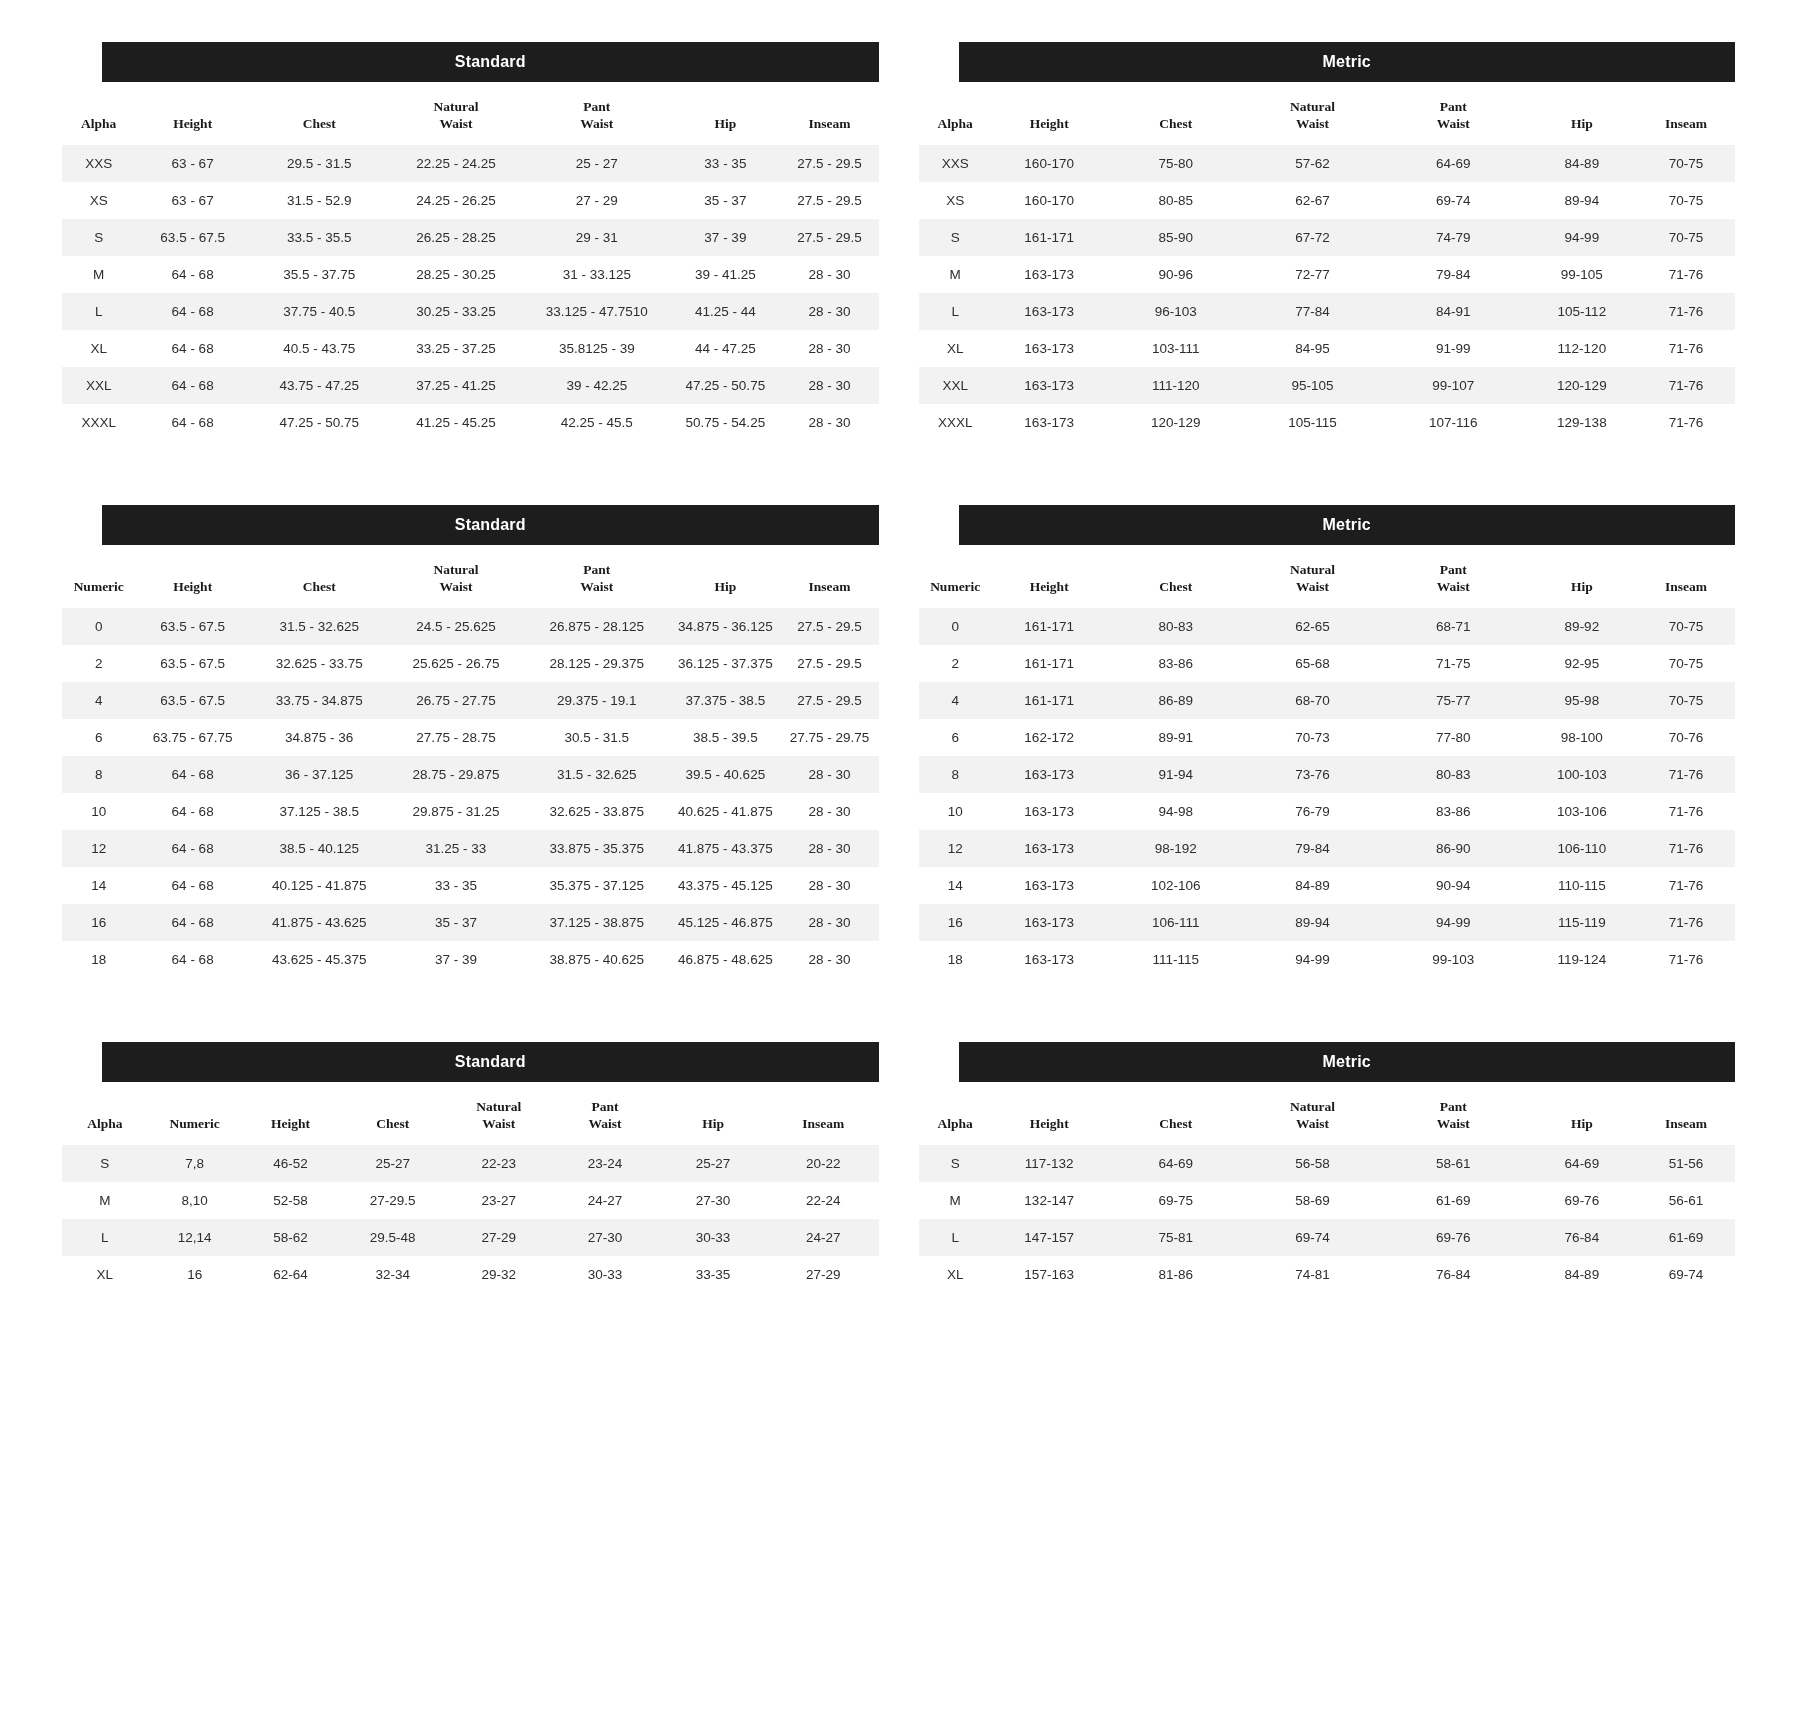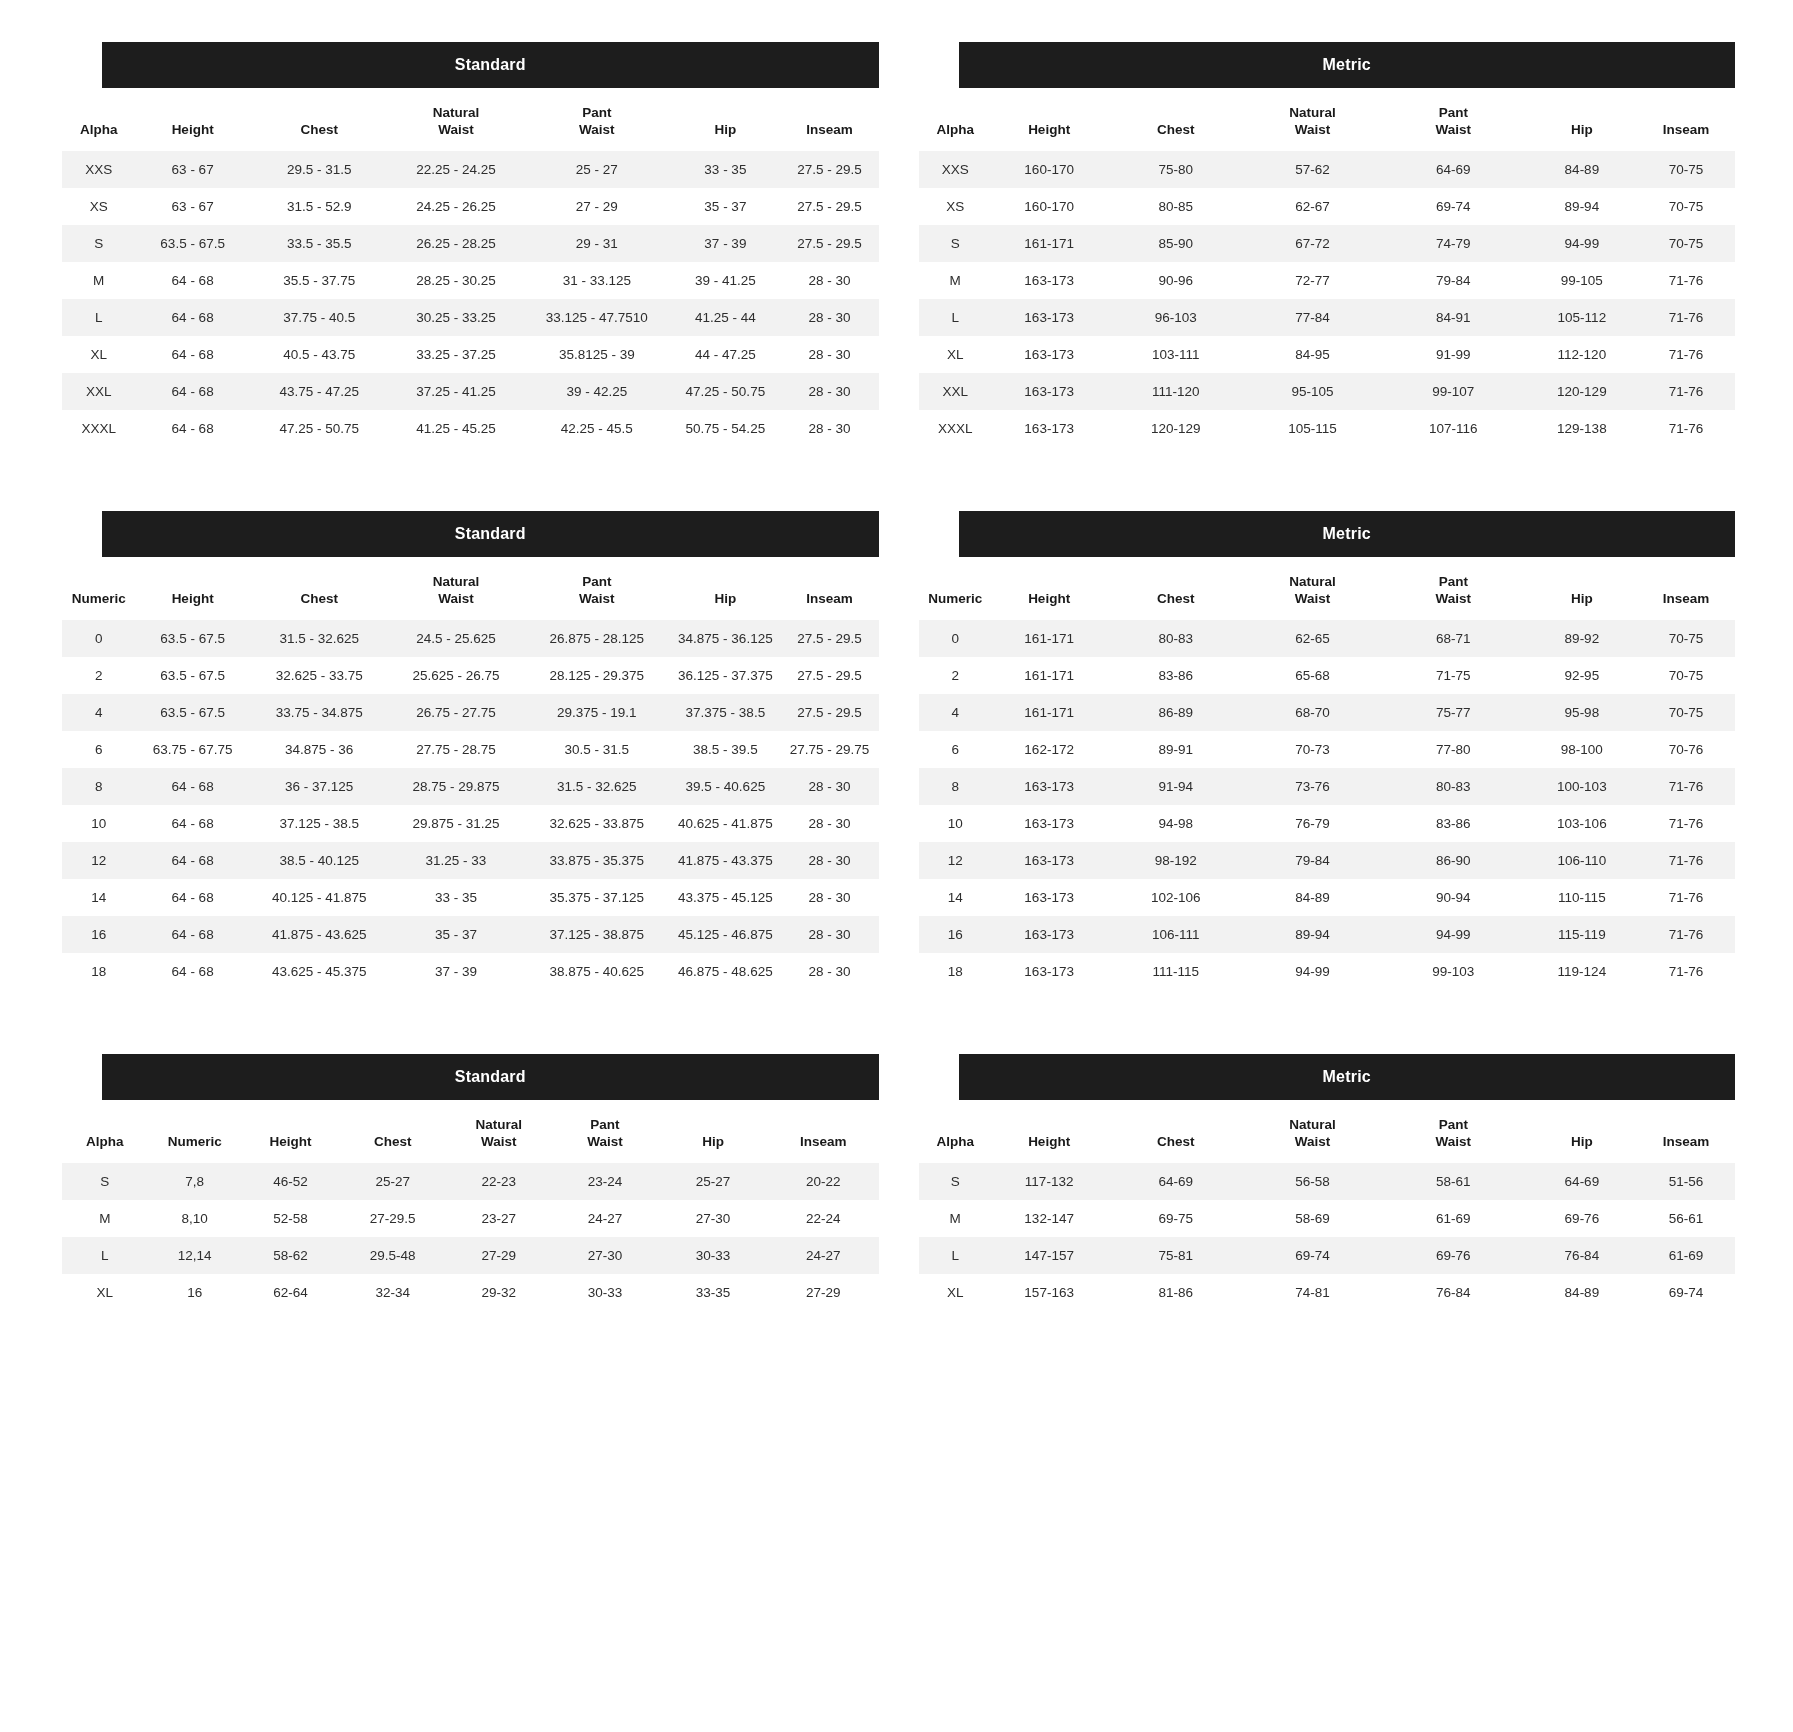--- a/index.html
+++ b/index.html
@@ -37,7 +37,7 @@
   .unit-bar {
     background: #1d1d1d;
     color: #ffffff;
-    height: 46px;
+    height: 40px;
     display: flex;
     align-items: center;
     justify-content: center;

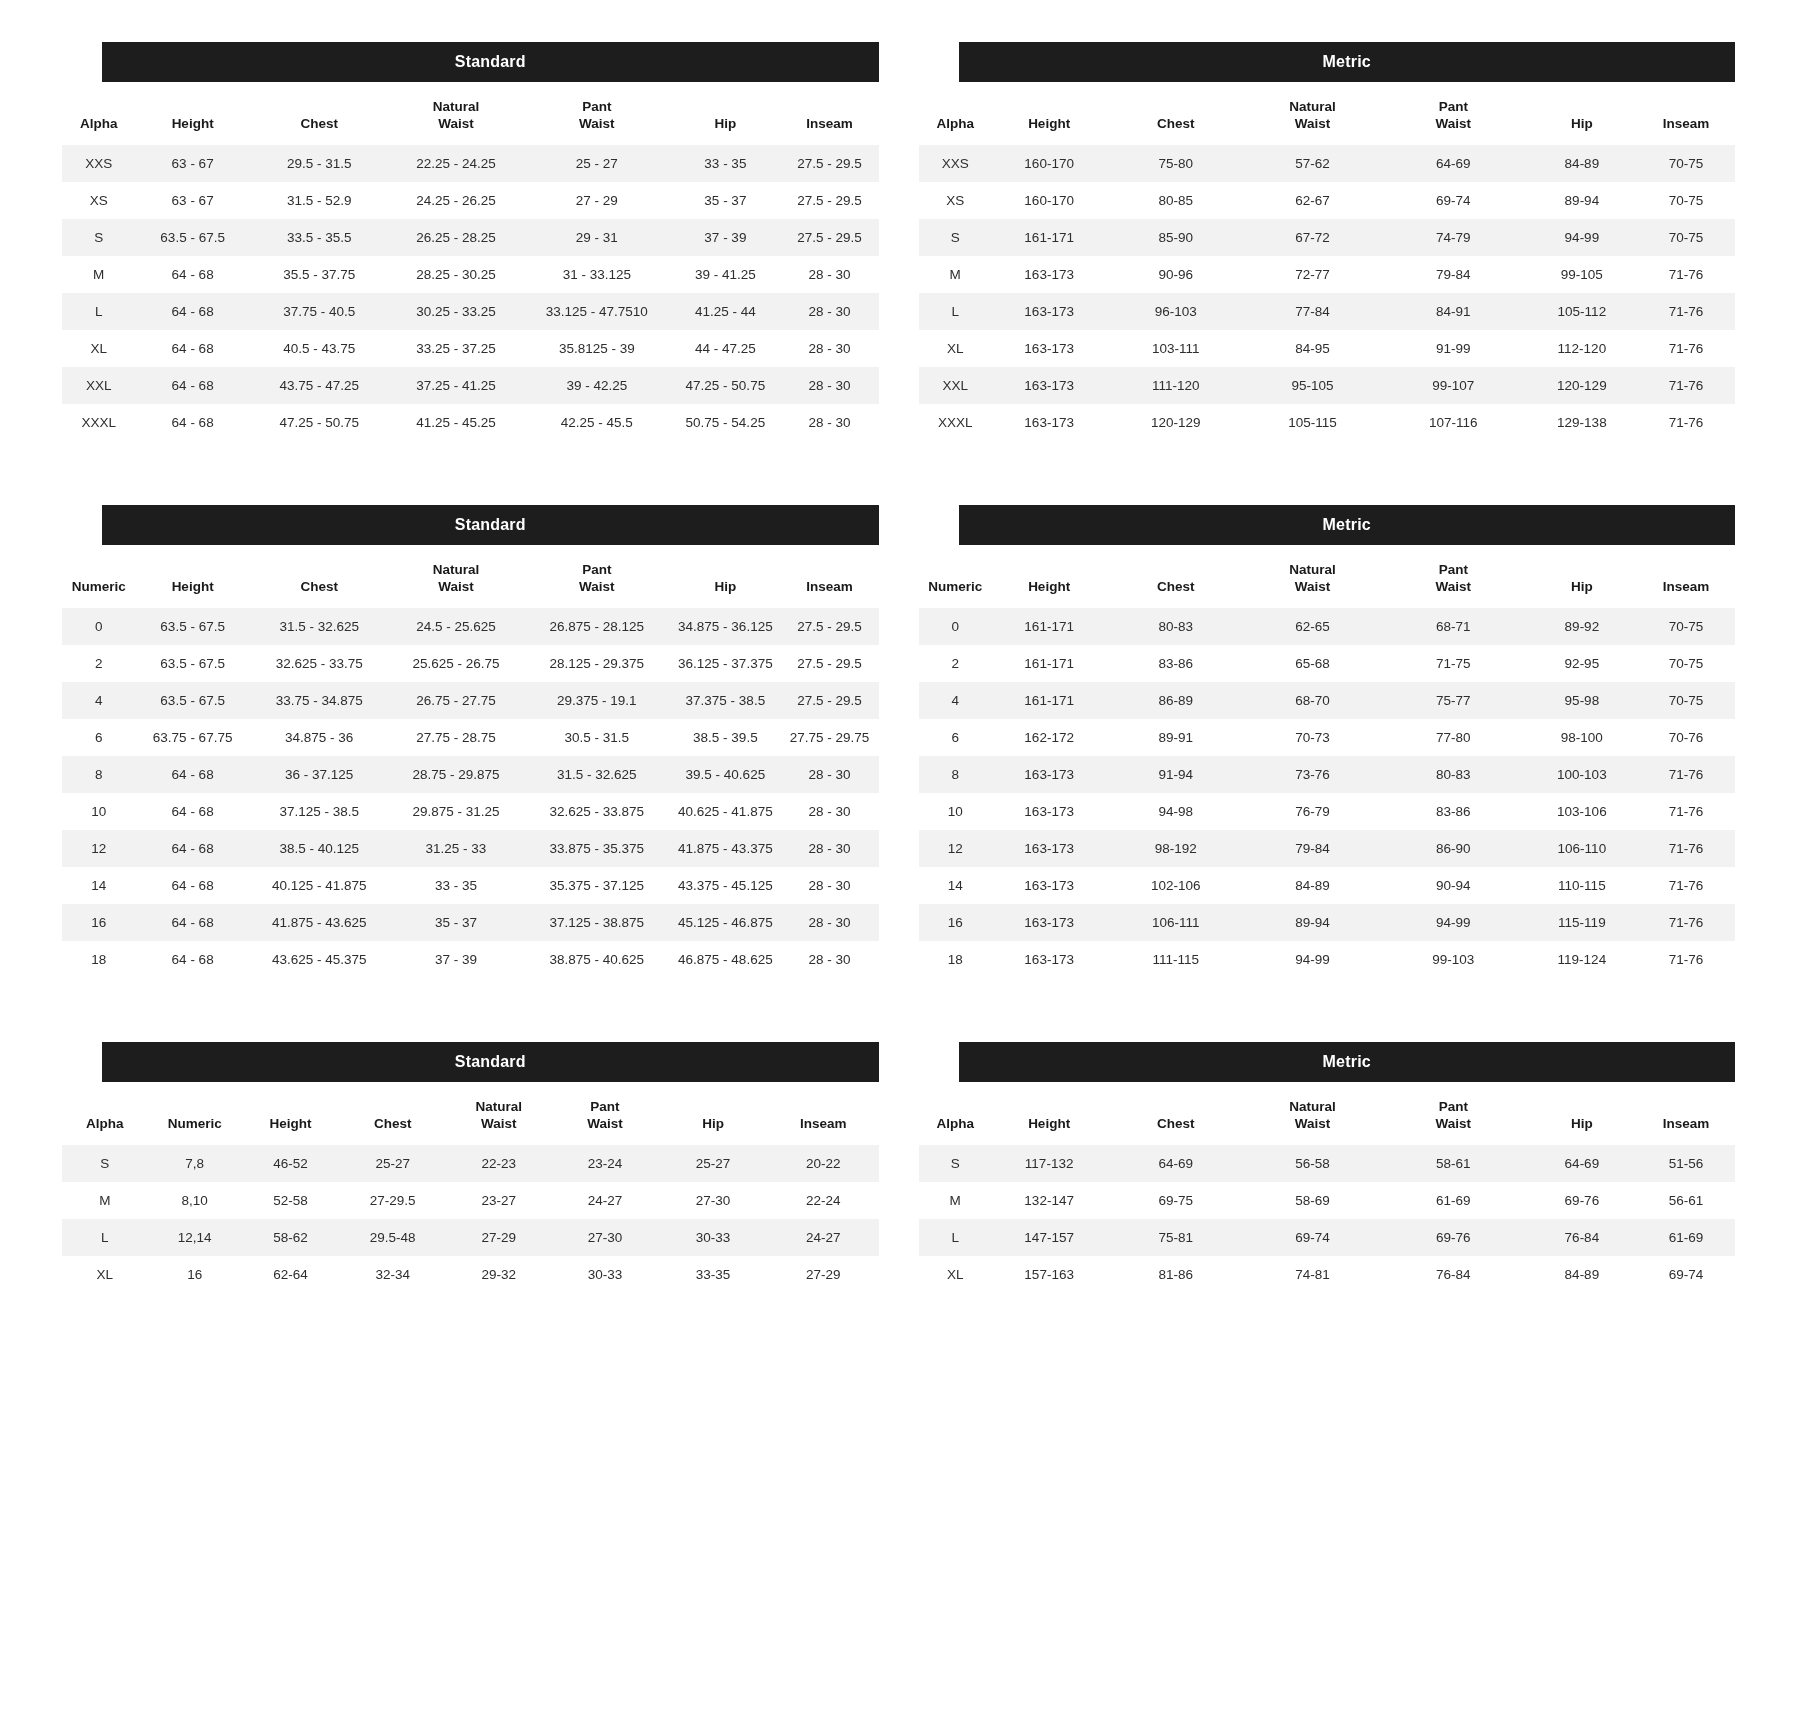--- a/index.html
+++ b/index.html
@@ -60,6 +60,7 @@
     vertical-align: bottom;
     padding: 16px 2px 13px 2px;
     white-space: pre-line;
+    font-family: Liberation Serif, serif;
   }
   table.size-table td {
     font-size: 13.5px;

